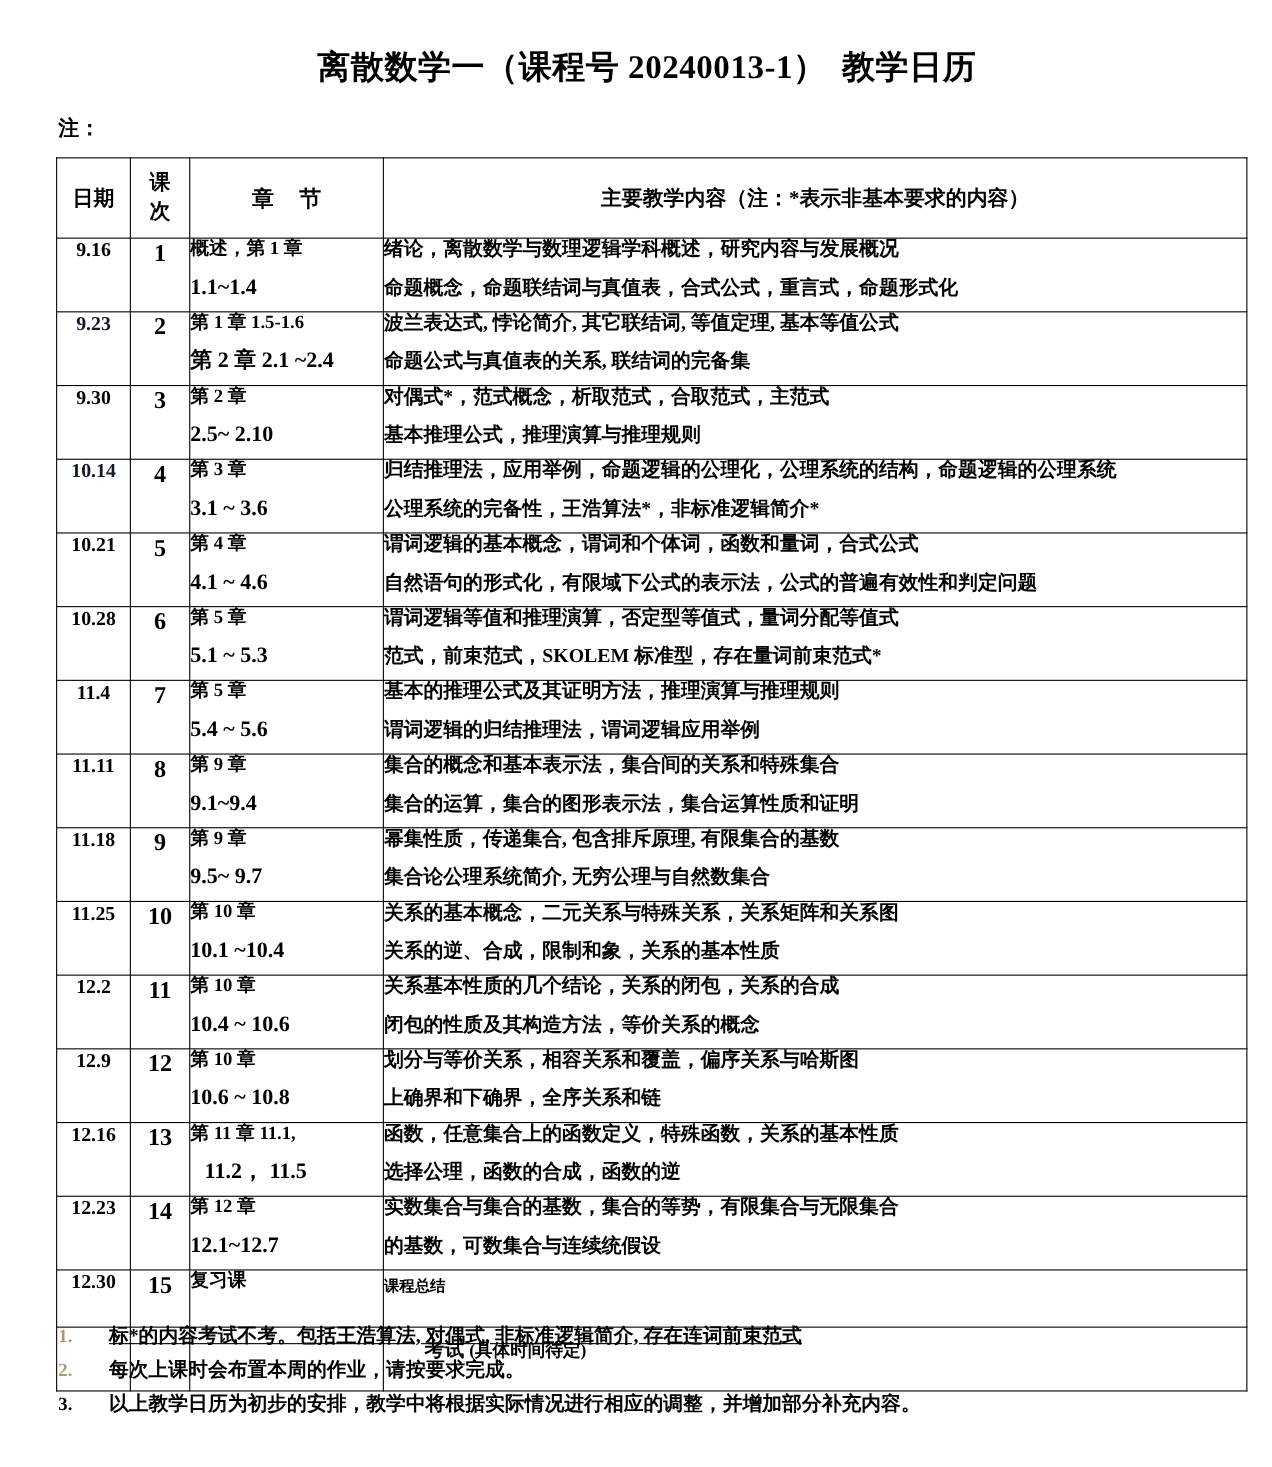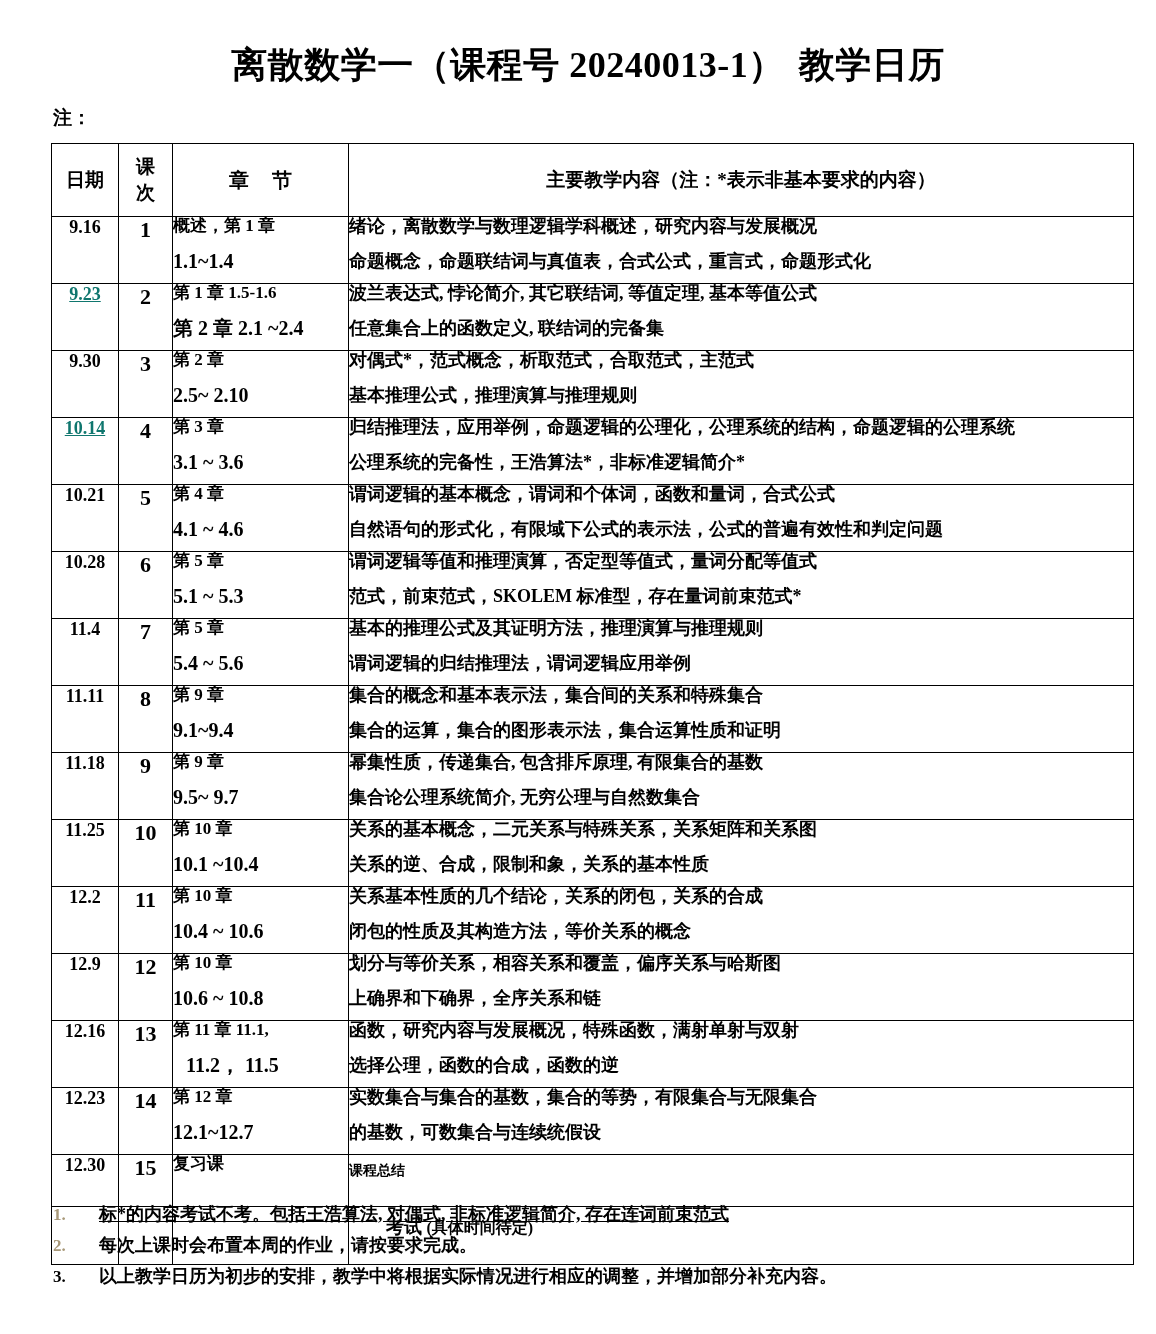--- a/index.html
+++ b/index.html
@@ -27,7 +27,7 @@
   
   .doc-title {
     text-align: center;
-    font-size: 36px;
+    font-size: 30px;
     font-weight: bold;
     letter-spacing: 0.5px;
     padding-top: 44px;

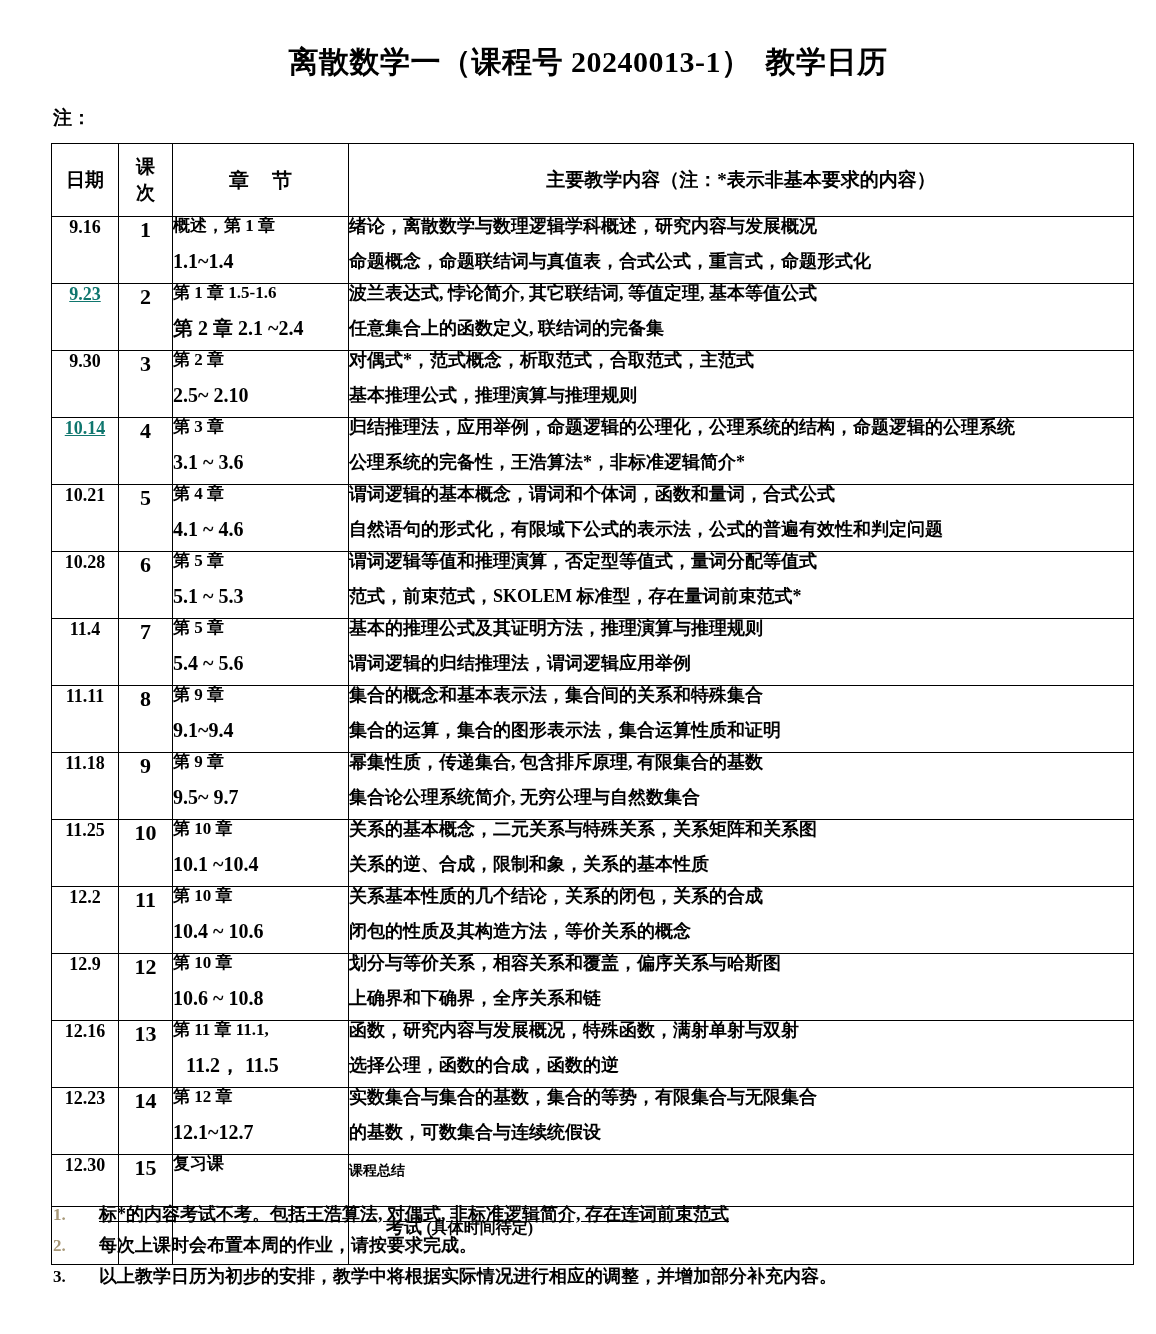--- a/index.html
+++ b/index.html
@@ -104,8 +104,7 @@
     padding-top: 12px;
   }
   td.date .link {
-    color: #0f766e;
-    text-decoration: underline;
+    color: #0f172a;
   }
   td.session {
     text-align: center;

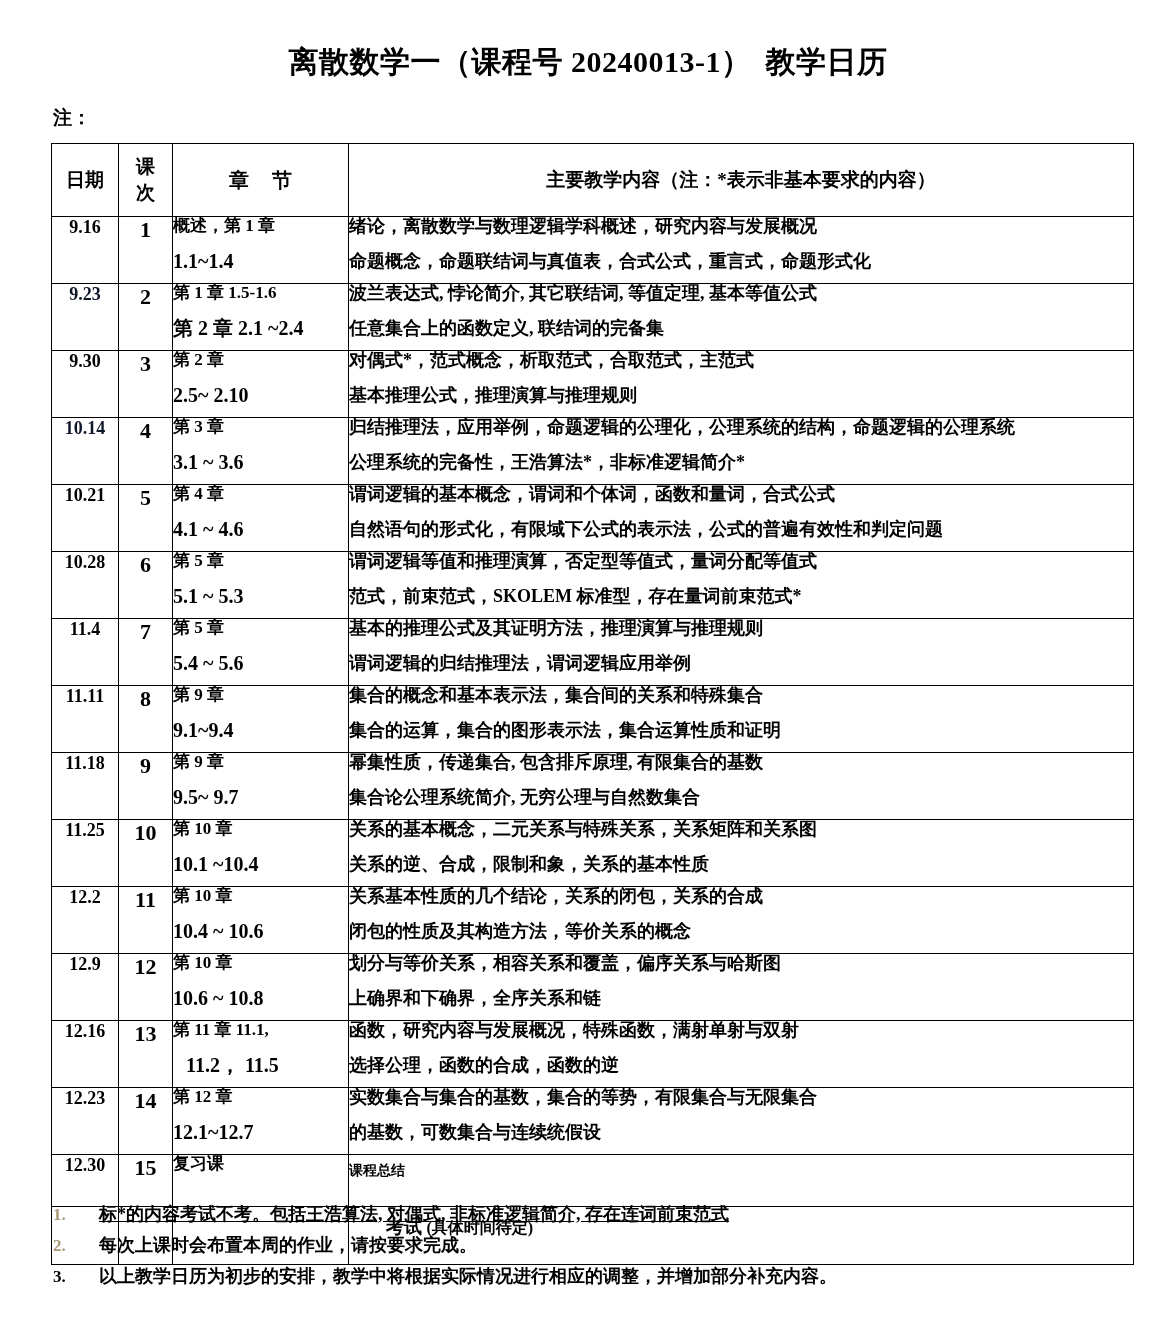--- a/index.html
+++ b/index.html
@@ -217,7 +217,7 @@
             </td>
             <td class="content">
               <span class="l1">波兰表达式, 悖论简介, 其它联结词, 等值定理, 基本等值公式</span>
-              <span class="l2">任意集合上的函数定义, 联结词的完备集</span>
+              <span class="l2">命题公式与真值表的关系, 联结词的完备集</span>
             </td>
           </tr>
           <tr class="body-row">

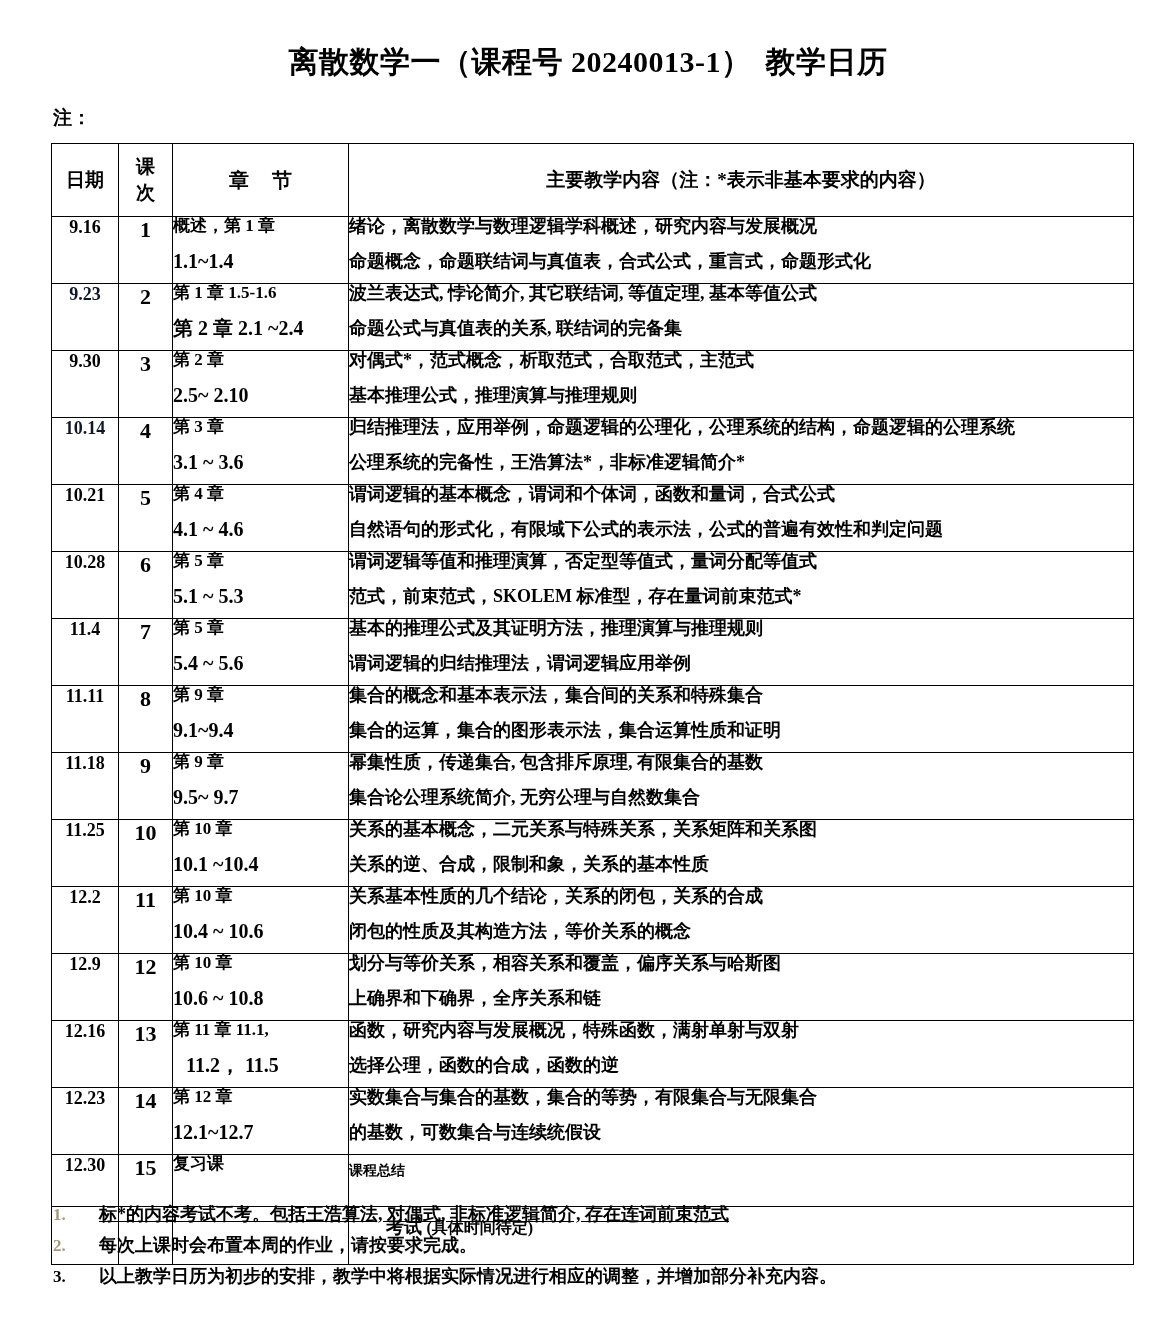--- a/index.html
+++ b/index.html
@@ -348,7 +348,7 @@
               <span class="l2 indent">11.2， 11.5</span>
             </td>
             <td class="content">
-              <span class="l1">函数，研究内容与发展概况，特殊函数，满射单射与双射</span>
+              <span class="l1">函数，任意集合上的函数定义，特殊函数，关系的基本性质</span>
               <span class="l2">选择公理，函数的合成，函数的逆</span>
             </td>
           </tr>

